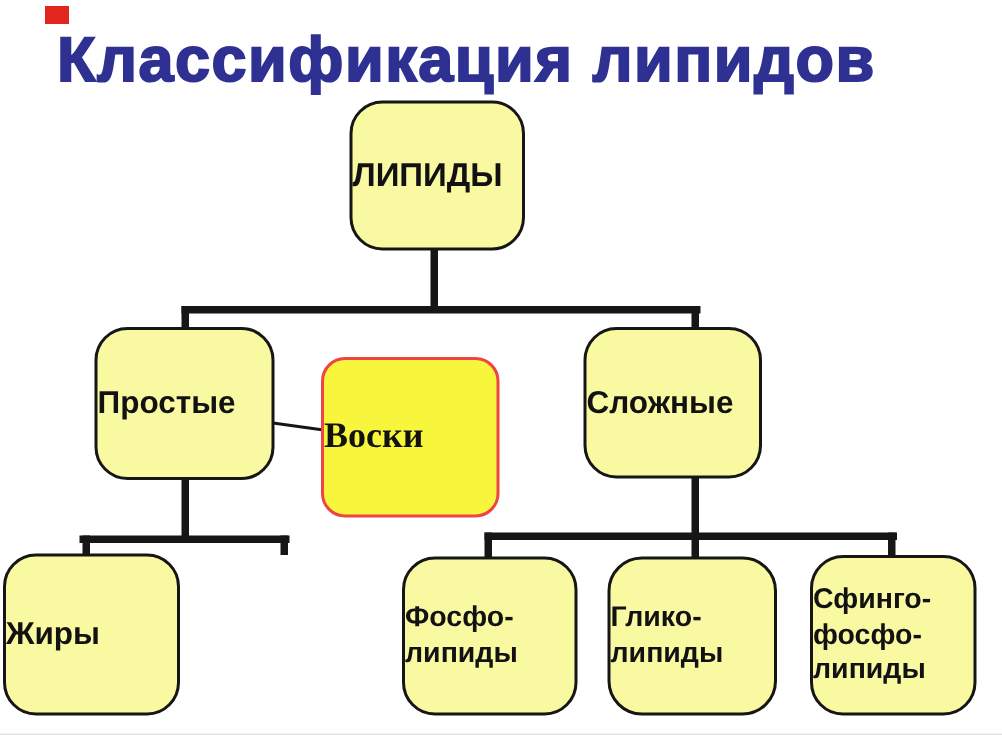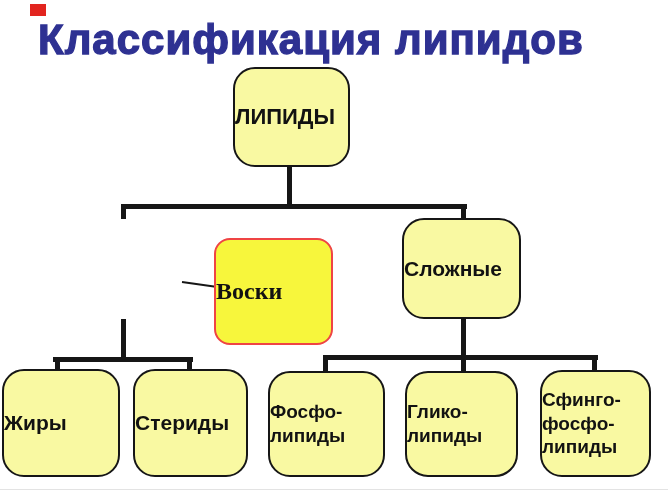--- a/index.html
+++ b/index.html
@@ -75,6 +75,9 @@
     <span>ЛИПИДЫ</span>
   </div>
 
+  <div class="node n-simple">
+    <span>Простые</span>
+  </div>
 
   <div class="node n-wax">
     <span>Воски</span>

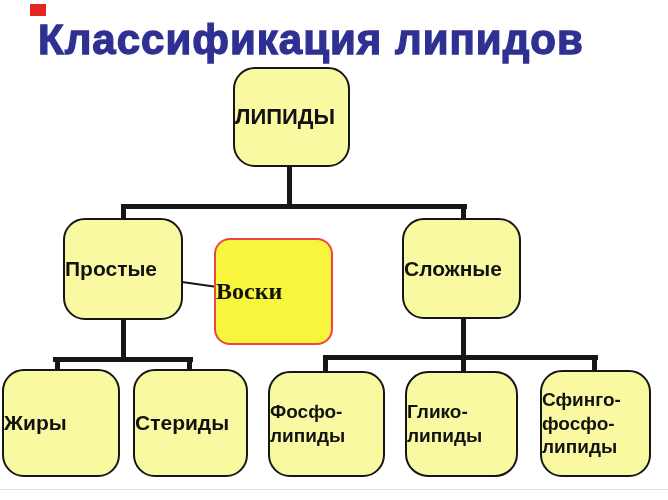--- a/index.html
+++ b/index.html
@@ -21,7 +21,7 @@
 
   .n-root   {left:233px;top:67px; width:117px;height:100px;font-size:22px;}
   .n-simple {left:63px; top:218px;width:120px;height:102px;}
-  .n-complex{left:402px;top:218px;width:119px;height:101px;}
+  .n-complex{left:389px;top:218px;width:119px;height:101px;}
   .n-wax    {left:214px;top:238px;width:119px;height:107px;background:#f7f63c;
              border:2px solid #ef4444;border-radius:16px;
              font-family:"Liberation Serif",serif;font-size:24px;}

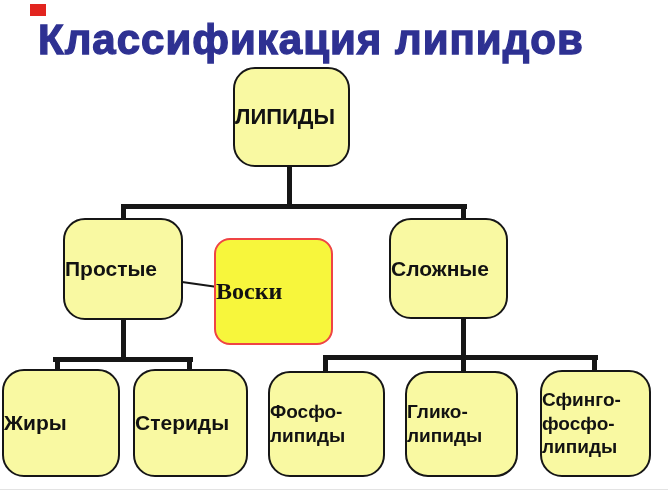--- a/index.html
+++ b/index.html
@@ -91,9 +91,6 @@
     <span>Жиры</span>
   </div>
 
-  <div class="node n-sterids">
-    <span>Стериды</span>
-  </div>
 
   <div class="node n-phospho">
     <div class="lines">

